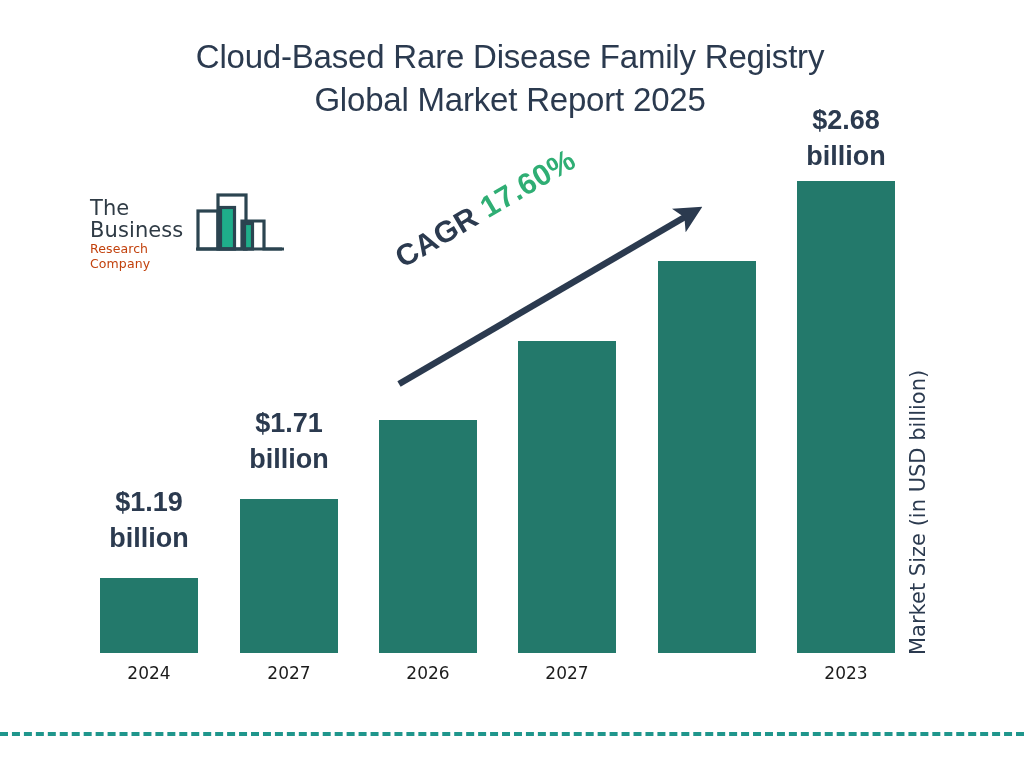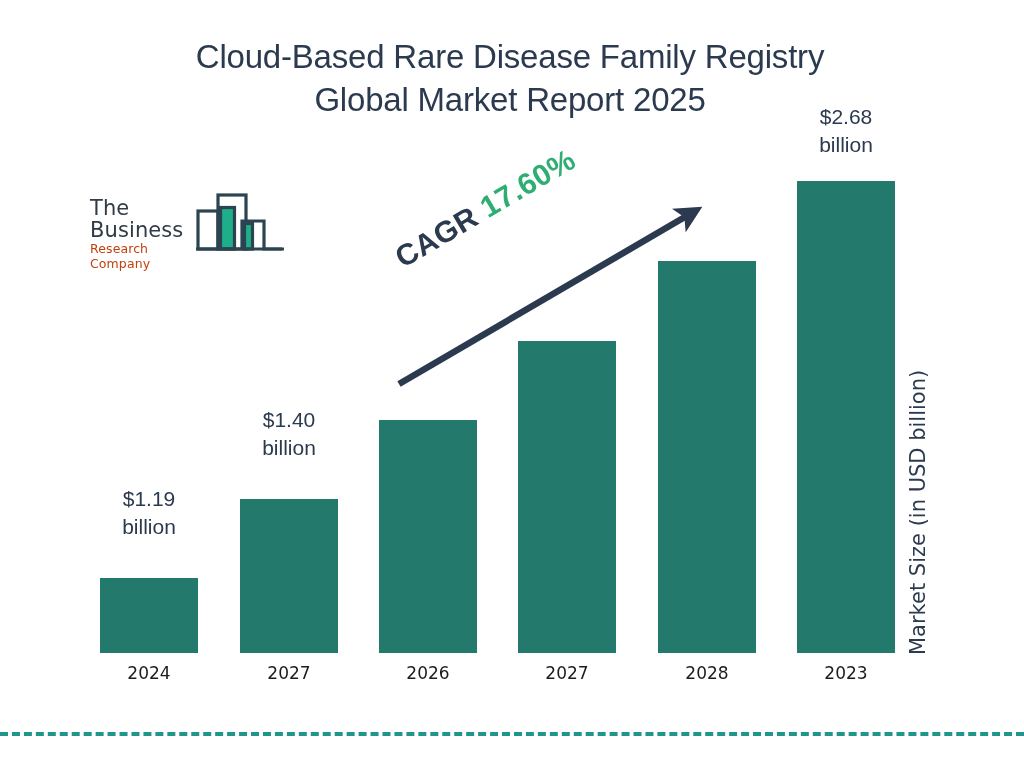--- a/index.html
+++ b/index.html
@@ -90,8 +90,8 @@
   .bar-label {
     position: absolute;
     text-align: center;
-    font-size: 21px;
-    font-weight: normal;
+    font-size: 27px;
+    font-weight: bold;
     line-height: 1.32;
     color: #2b3a4f;
     white-space: nowrap;

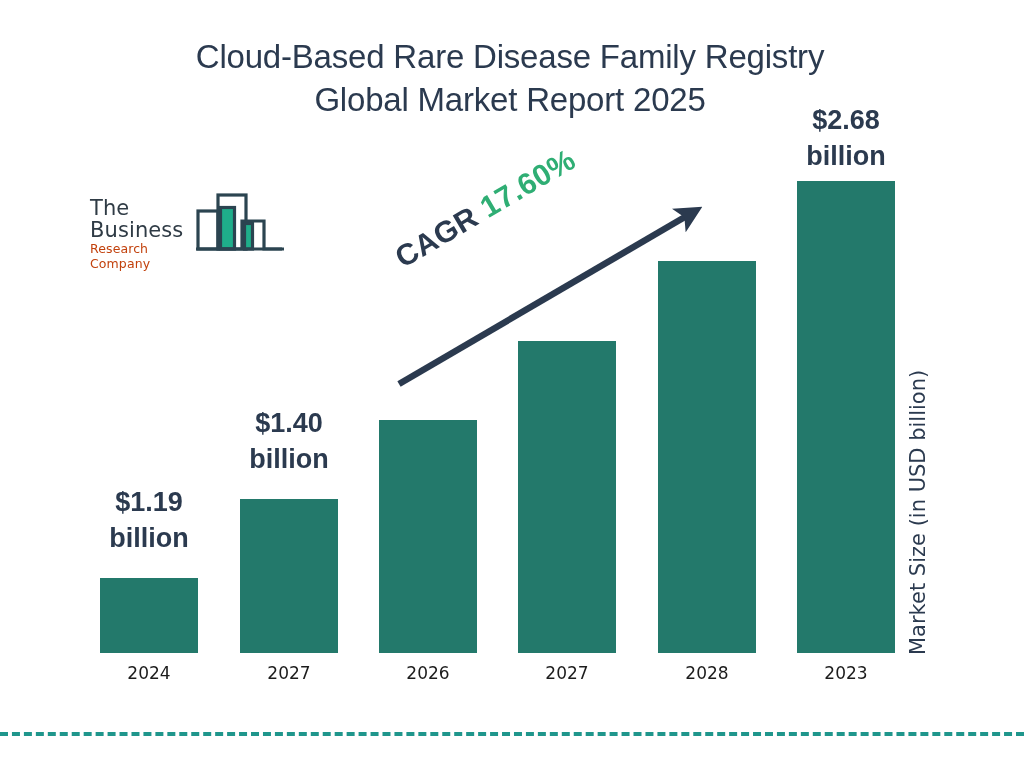--- a/index.html
+++ b/index.html
@@ -198,7 +198,7 @@
     </div>
 
     <div class="bar-label" style="left:219px; top:406px; width:140px;">
-      <span class="lbl-line">$1.40</span>
+      <span class="lbl-line">$1.71</span>
       <span class="lbl-line">billion</span>
     </div>
 

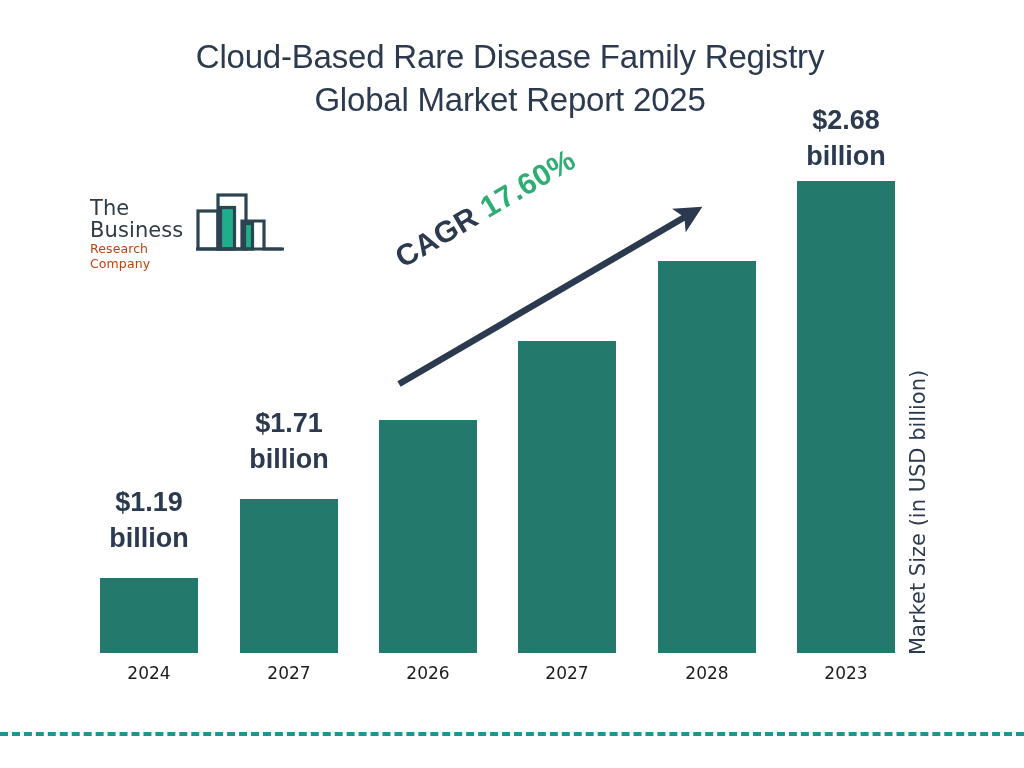--- a/index.html
+++ b/index.html
@@ -211,7 +211,6 @@
     <div class="tick-label" style="left:219px; top:663px; width:140px;">2027</div>
     <div class="tick-label" style="left:358px; top:663px; width:140px;">2026</div>
     <div class="tick-label" style="left:497px; top:663px; width:140px;">2027</div>
-    <div class="tick-label" style="left:637px; top:663px; width:140px;">2028</div>
     <div class="tick-label" style="left:776px; top:663px; width:140px;">2023</div>
 
     <svg style="position:absolute; left:0; top:0; width:1024px; height:768px; pointer-events:none;" viewBox="0 0 1024 768" xmlns="http://www.w3.org/2000/svg">

